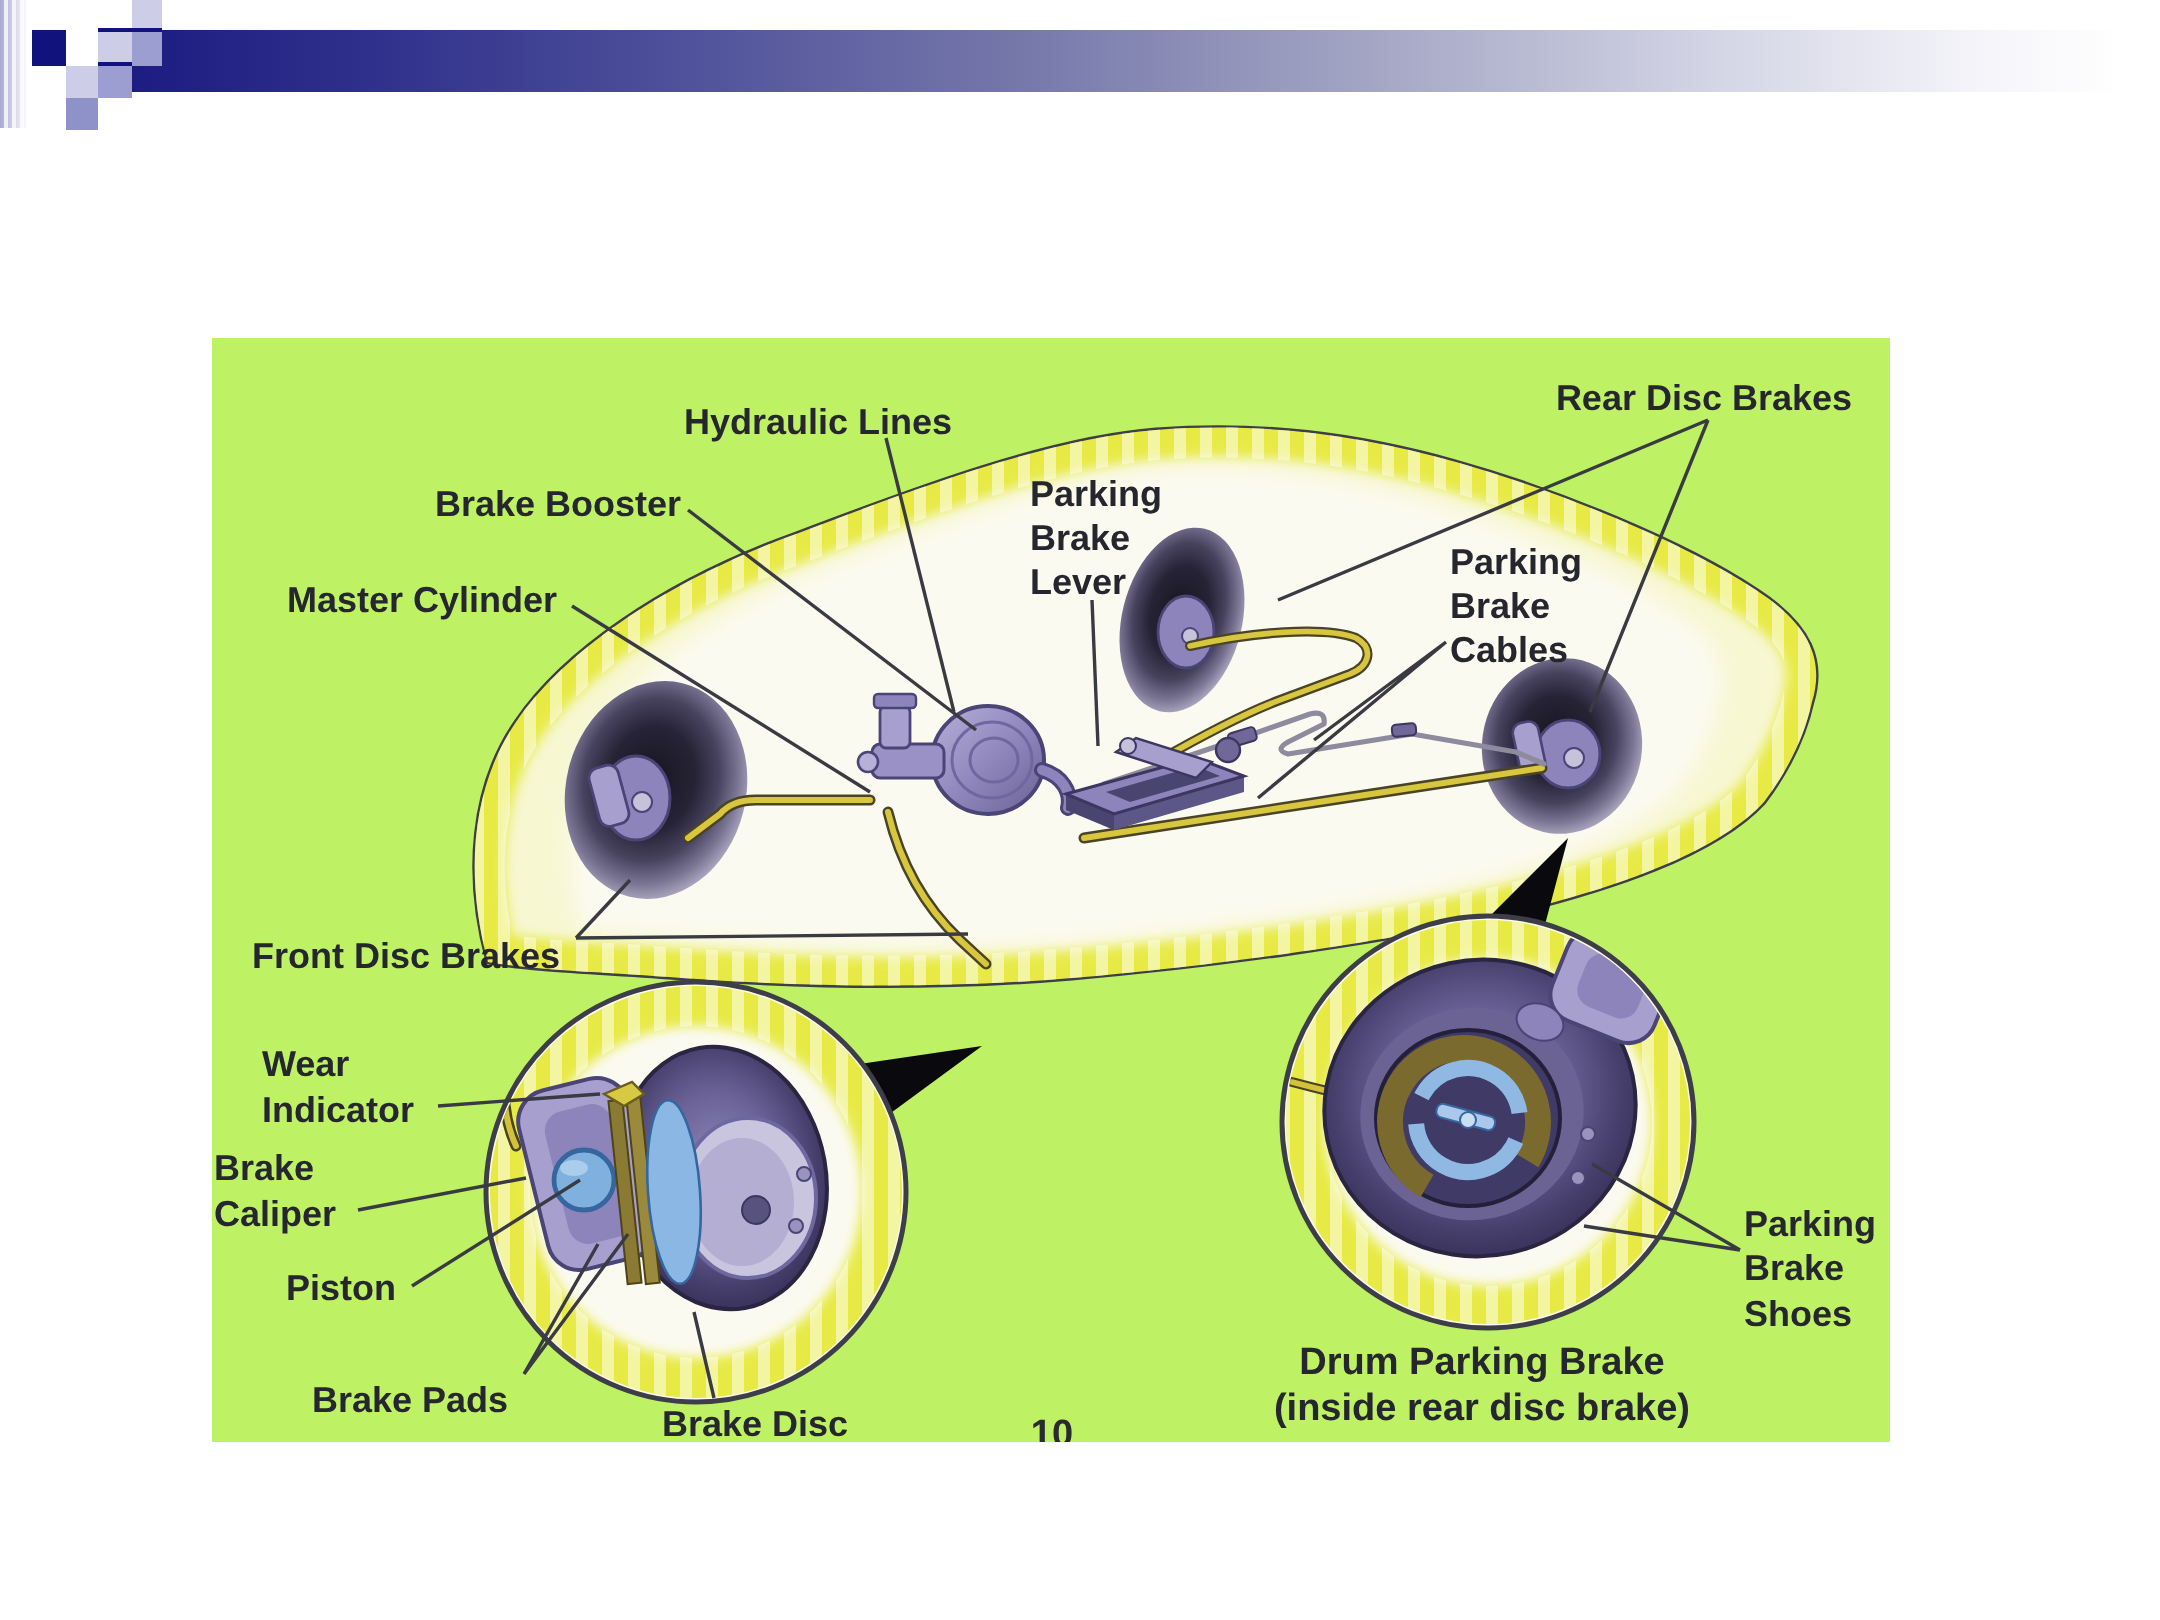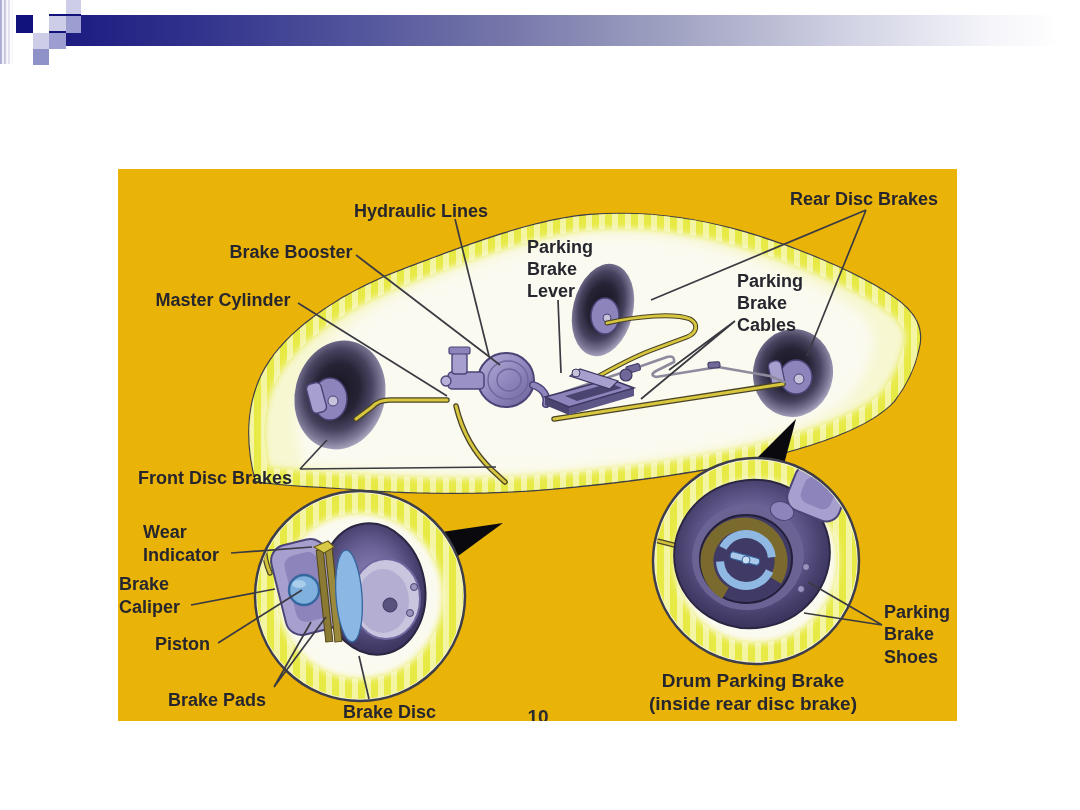--- a/index.html
+++ b/index.html
@@ -24,8 +24,8 @@
   .hdr-line-a { position:absolute; left:49px; top:14px; width:32px; height:2px; background:#12127c; }
   .hdr-line-b { position:absolute; left:49px; top:31px; width:17px; height:2px; background:#12127c; }
   
-  .diagram { position:absolute; left:118px; top:169px; width:839px; height:552px;
-             background:#eab308; overflow:hidden; }
+  .diagram { position:absolute; left:106px; top:169px; width:839px; height:552px;
+             background:#bef264; overflow:hidden; }
   svg { display:block; }
   .lbl  { font:bold 18px "Liberation Sans", sans-serif; fill:#26262e; }
   .lbl2 { font:bold 19px "Liberation Sans", sans-serif; fill:#26262e; }

